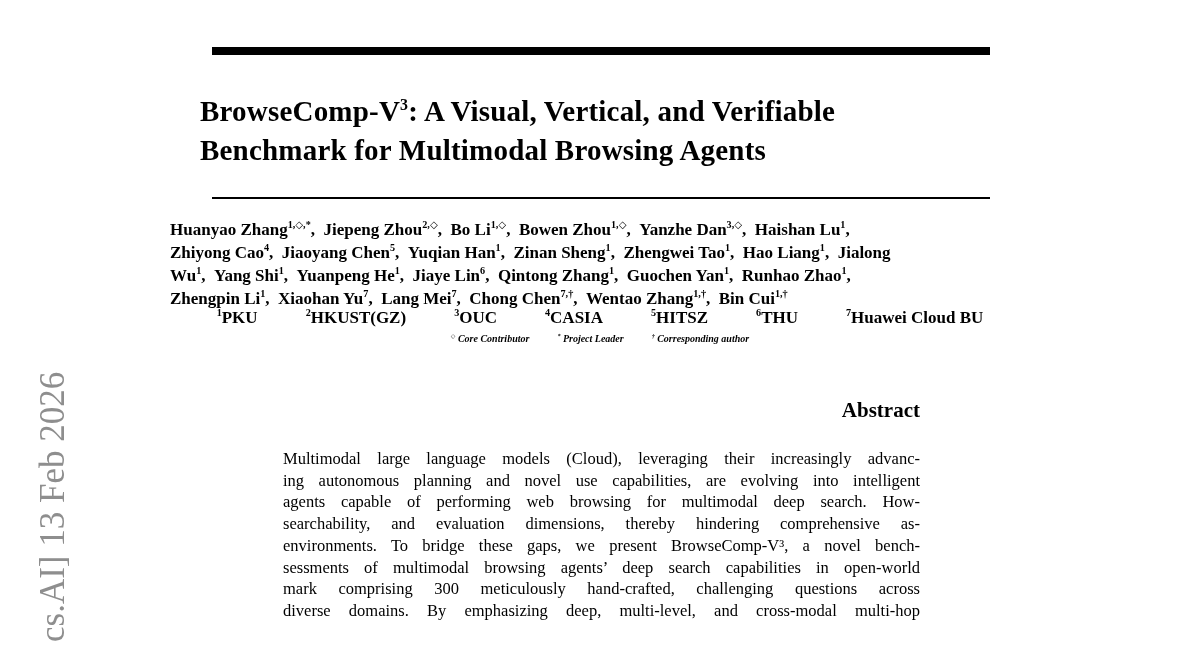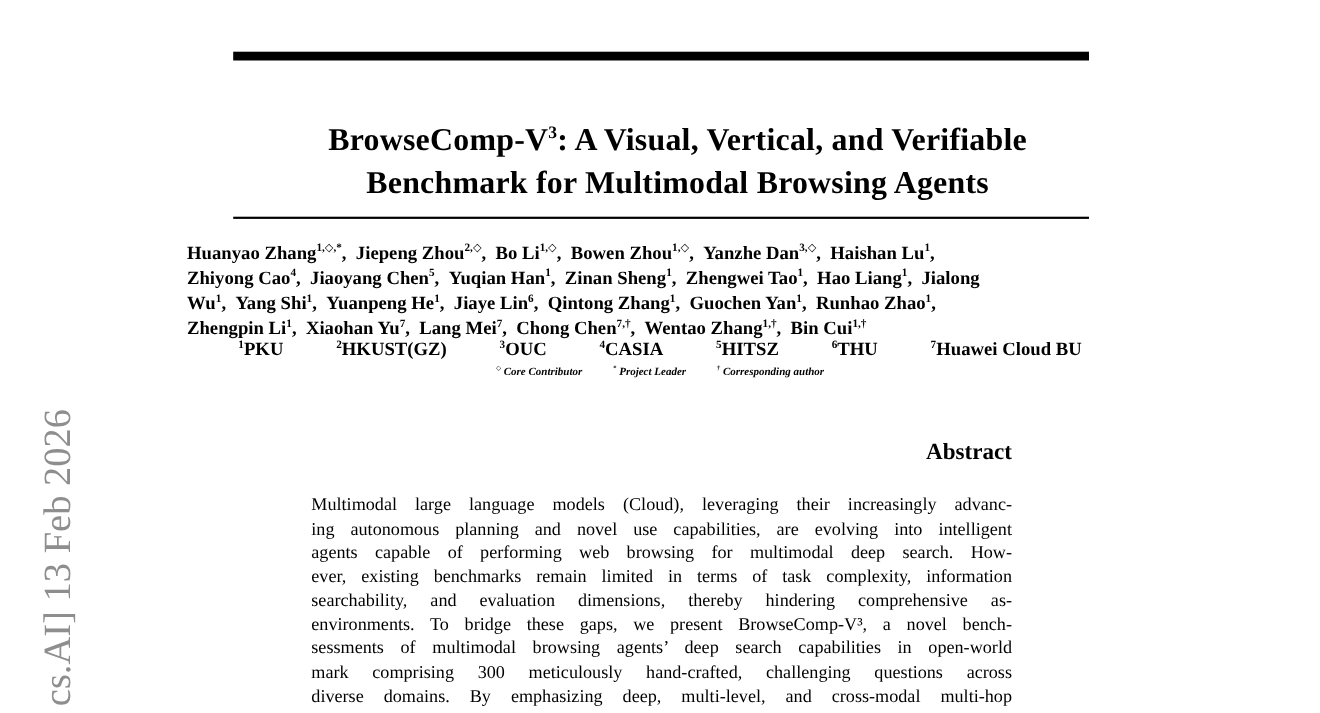--- a/index.html
+++ b/index.html
@@ -29,8 +29,7 @@
     left: 200px;
     top: 92px;
     width: 800px;
-    margin: 16px;
-    text-align: center;
+    margin: 0;
     font-size: 29px;
     font-weight: bold;
     line-height: 39px;

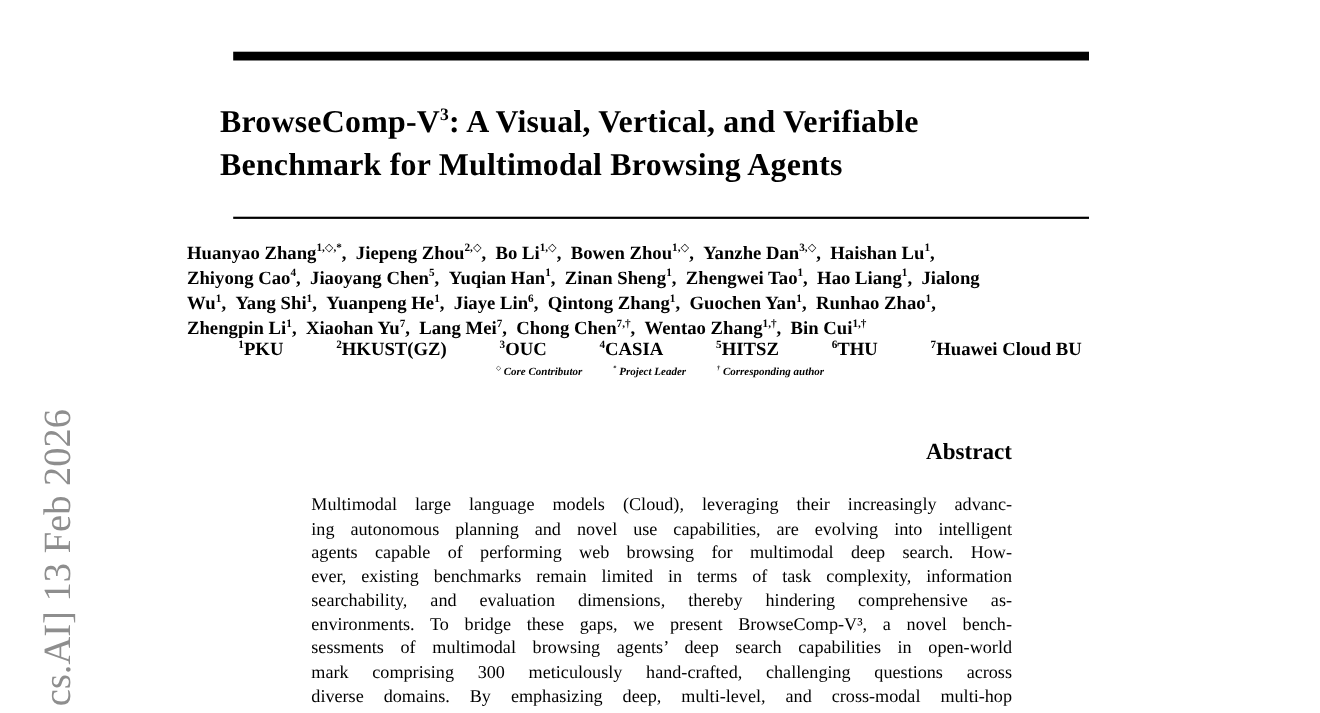--- a/index.html
+++ b/index.html
@@ -145,7 +145,6 @@
       <div class="abs-line">Multimodal large language models (Cloud), leveraging their increasingly advanc-</div>
       <div class="abs-line">ing autonomous planning and novel use capabilities, are evolving into intelligent</div>
       <div class="abs-line">agents capable of performing web browsing for multimodal deep search. How-</div>
-      <div class="abs-line">ever, existing benchmarks remain limited in terms of task complexity, information</div>
       <div class="abs-line">searchability, and evaluation dimensions, thereby hindering comprehensive as-</div>
       <div class="abs-line">environments. To bridge these gaps, we present BrowseComp-V³, a novel bench-</div>
       <div class="abs-line">sessments of multimodal browsing agents’ deep search capabilities in open-world</div>

